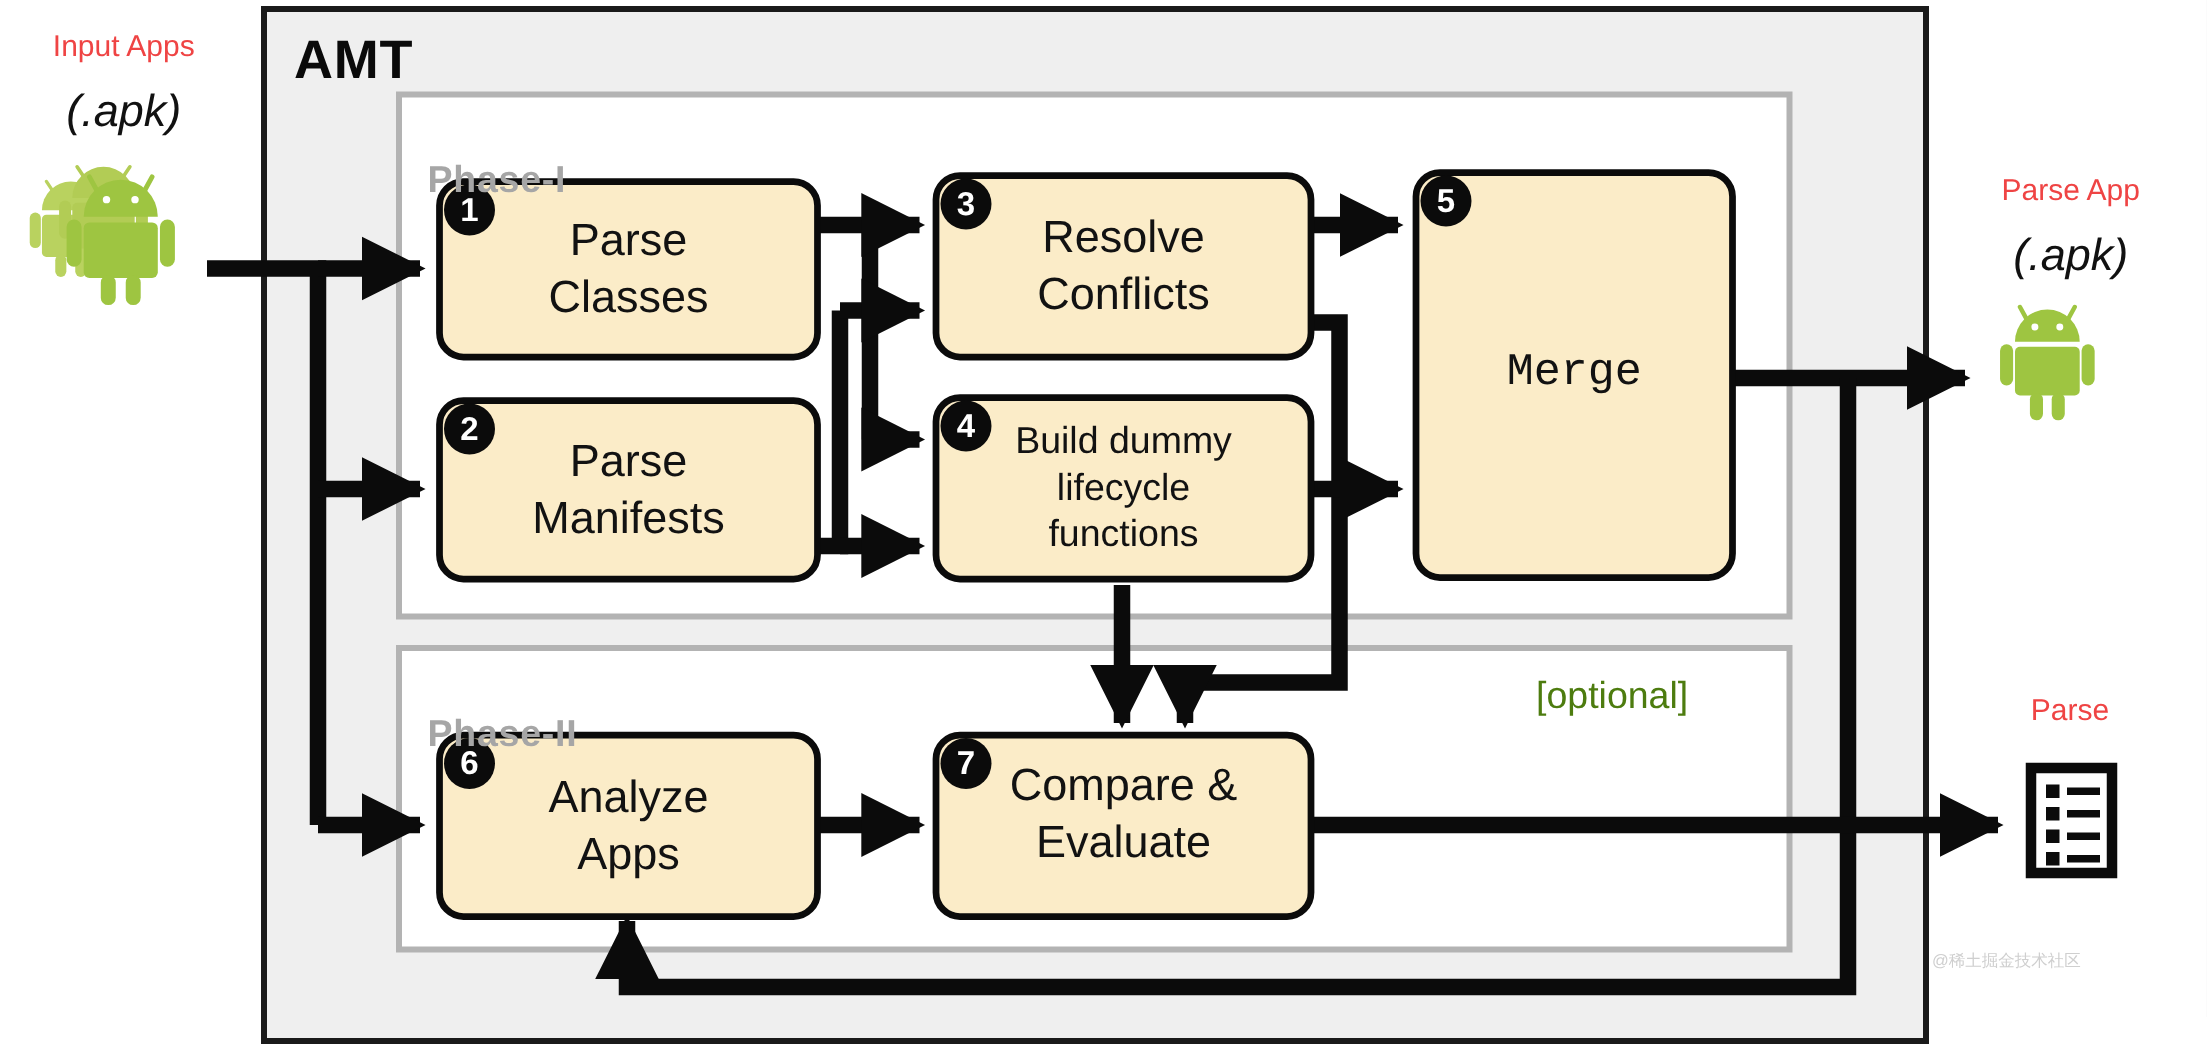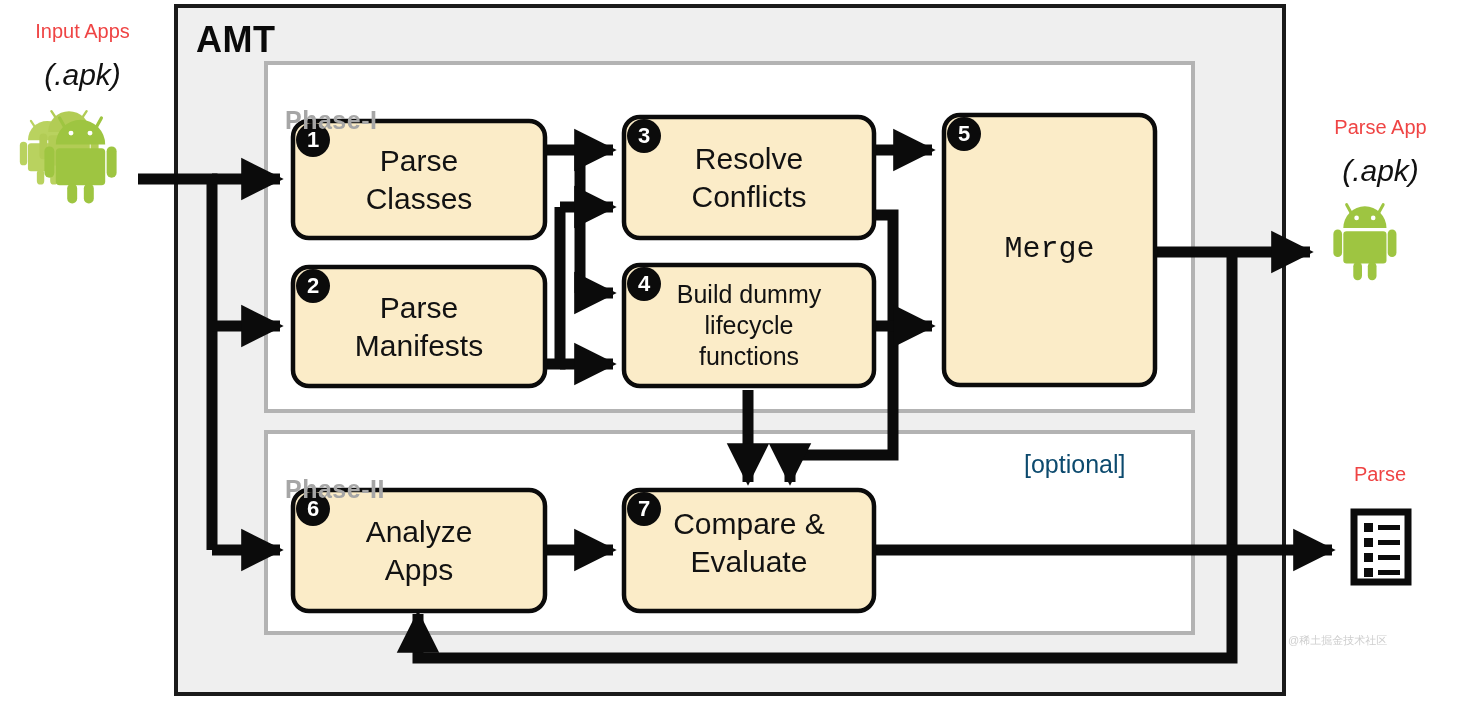--- a/index.html
+++ b/index.html
@@ -12,7 +12,7 @@
   .ext-sub{font-size:30px;font-style:italic;color:#111;text-align:center;}
   .amt-label{font-size:36px;font-weight:bold;color:#0a0a0a;letter-spacing:.5px;}
   .phase-label{font-size:25px;font-weight:bold;color:#a6a6a6;letter-spacing:.5px;margin-top:27px;}
-  .optional-label{font-size:25px;color:#0c4a6e;font-weight:400;}
+  .optional-label{font-size:25px;color:#4d7c0f;font-weight:400;}
   .watermark{font-size:11px;color:#cfcfcf;}
   .boxtext{position:absolute;display:flex;align-items:center;justify-content:center;
            text-align:center;font-size:30px;color:#121212;line-height:1.24;

